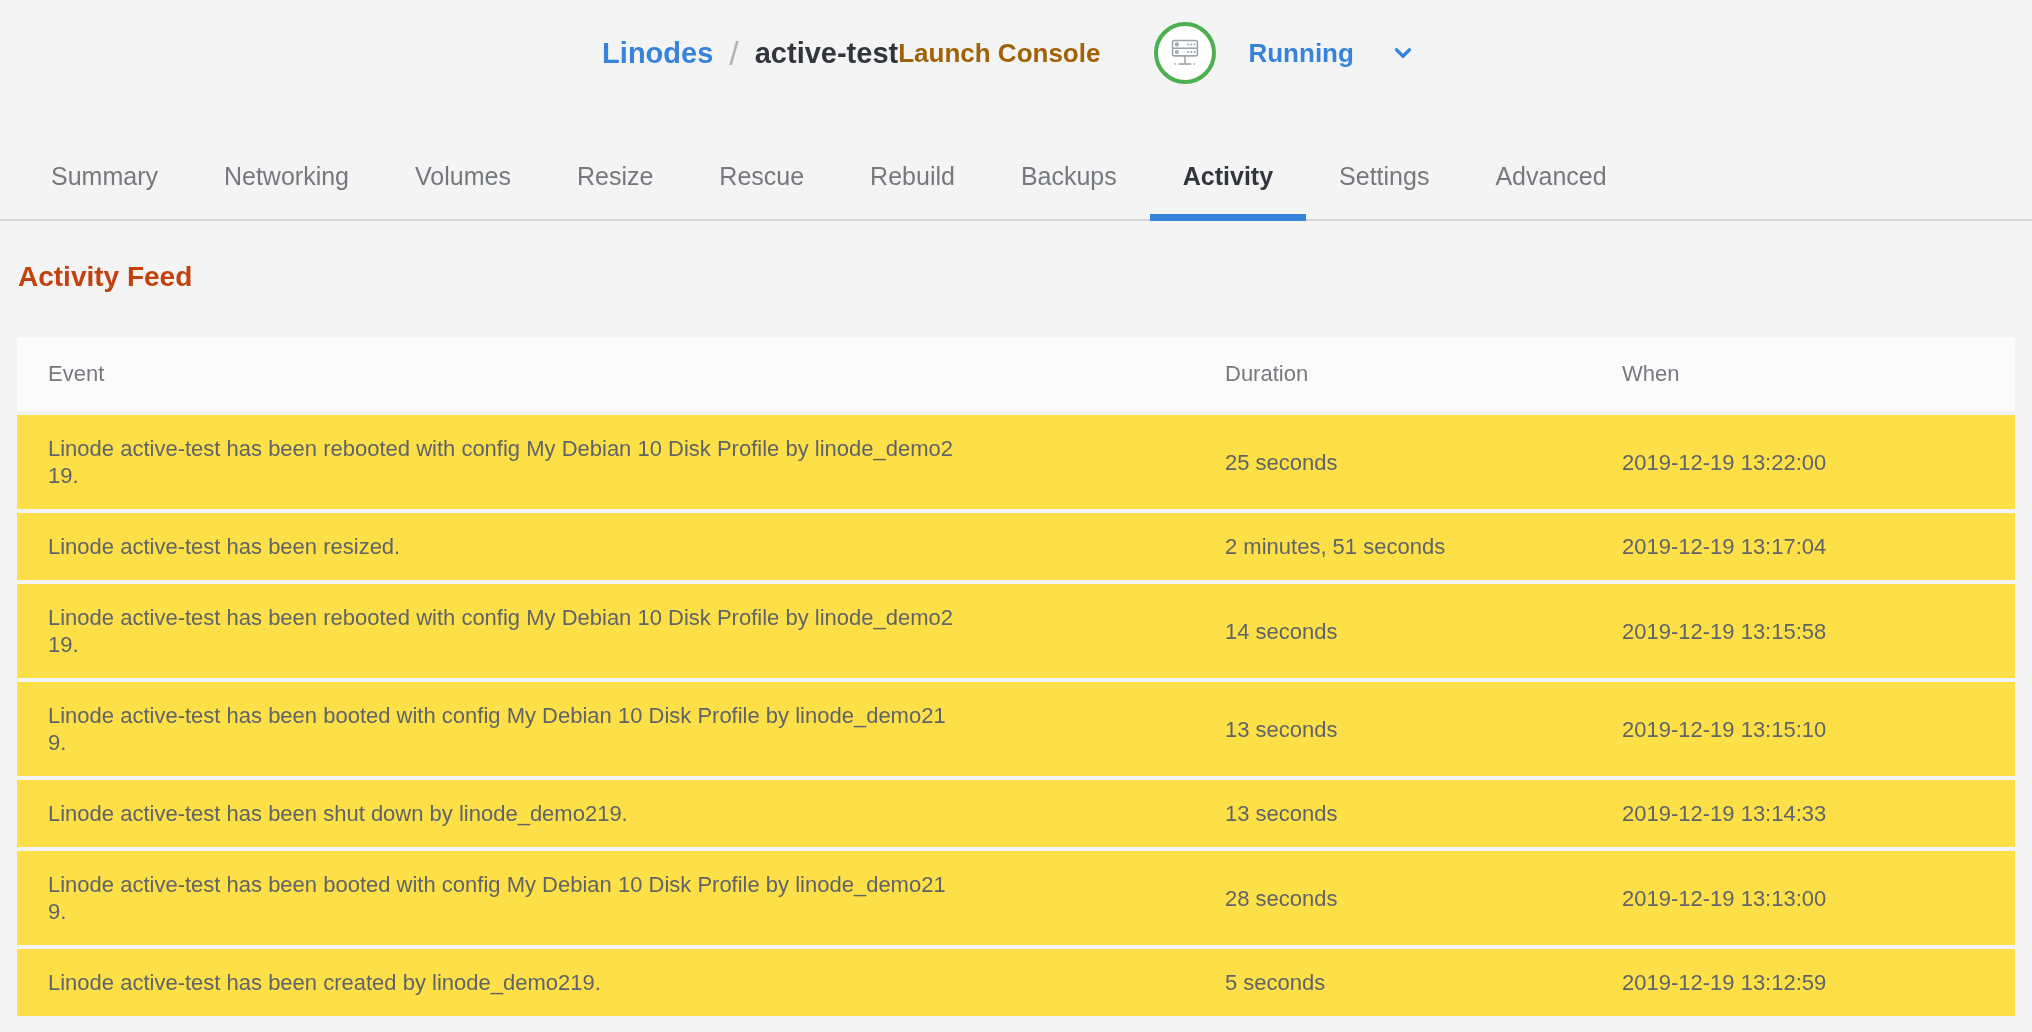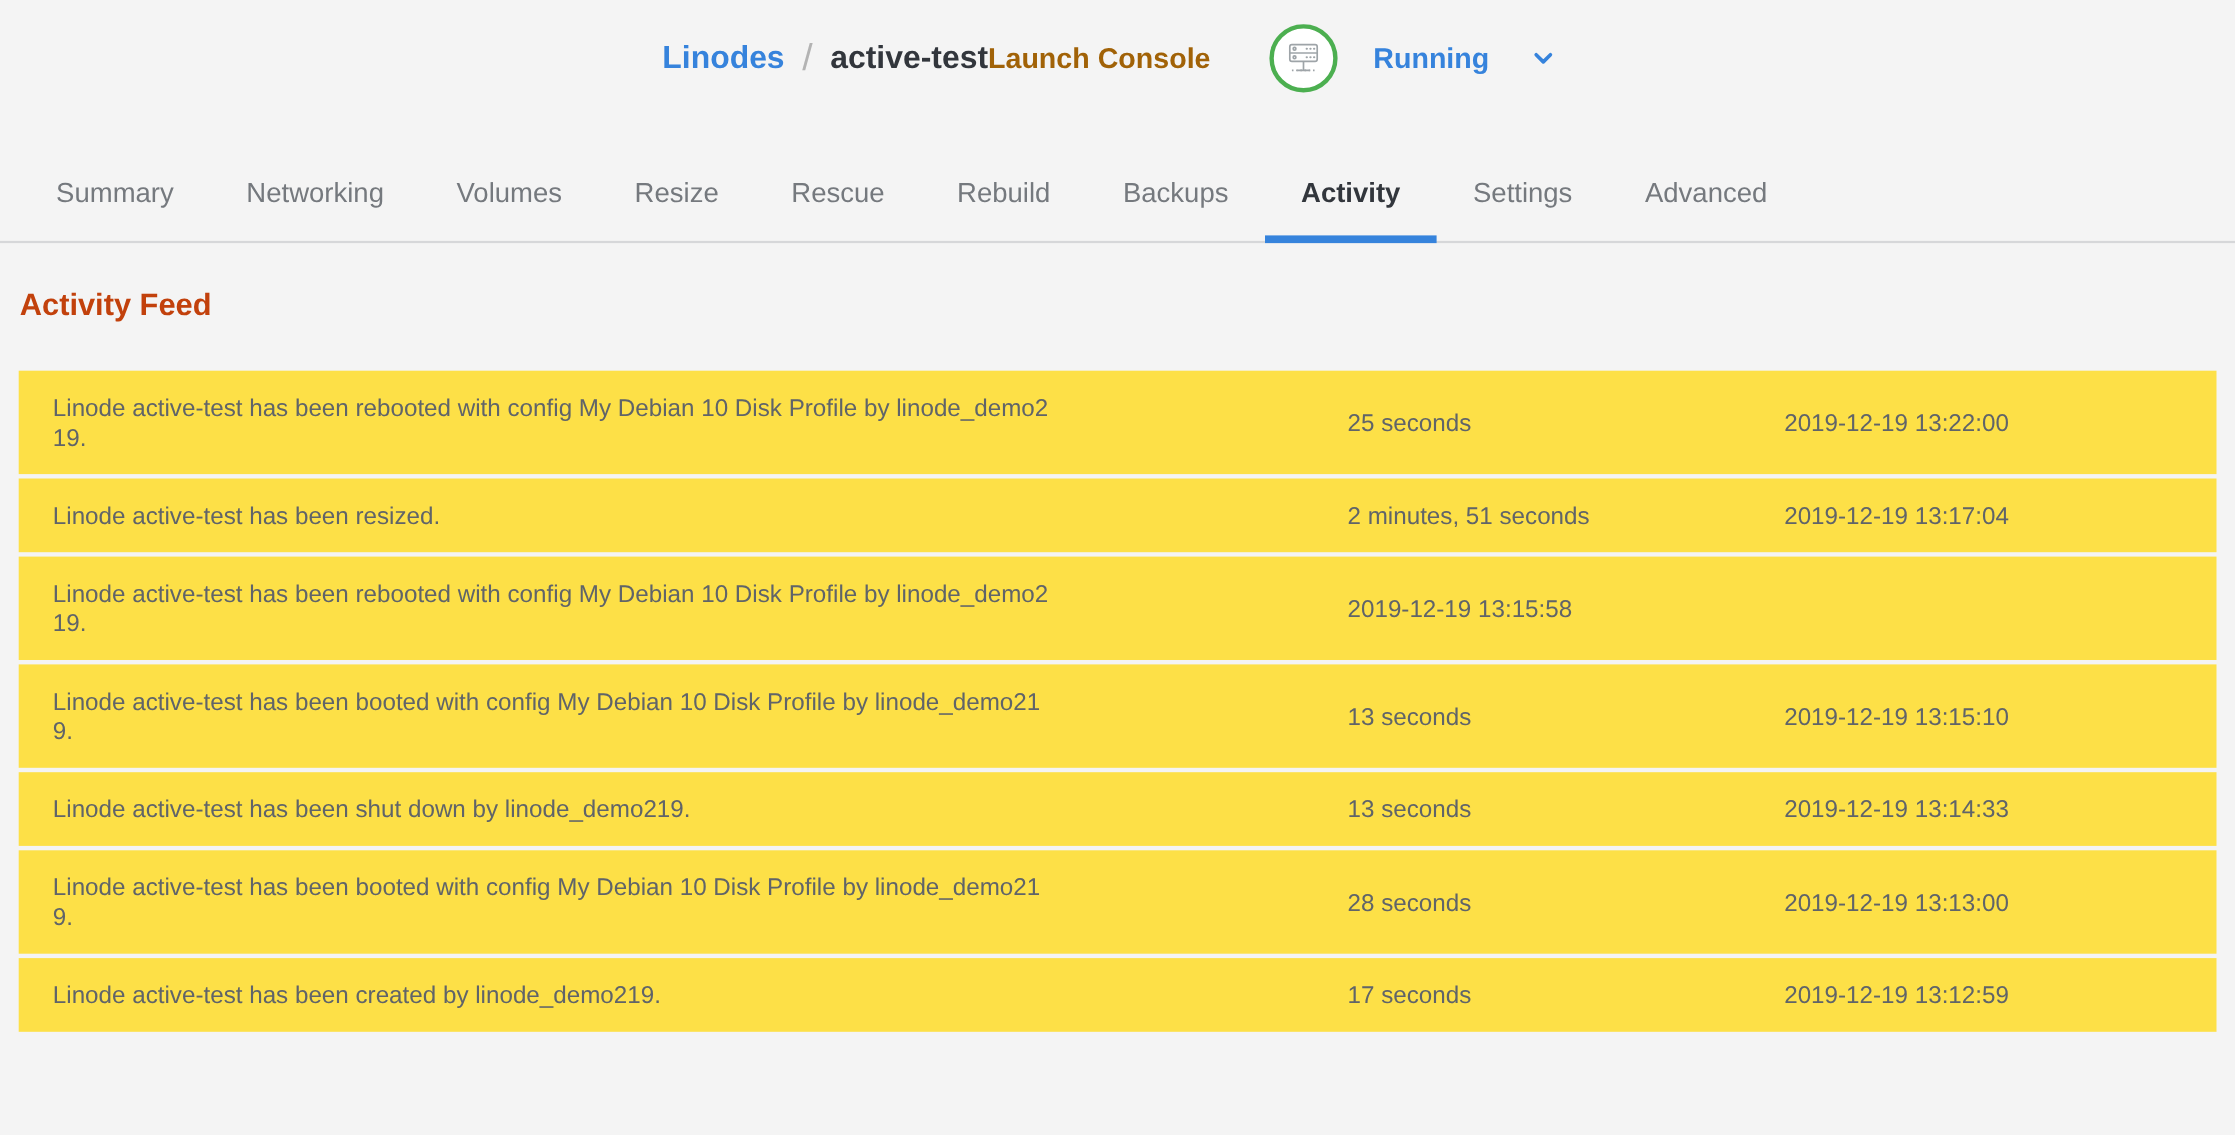--- a/index.html
+++ b/index.html
@@ -105,6 +105,11 @@
 <div class="section-title">Activity Feed</div>
 
 <div class="table">
+  <div class="trow thead">
+    <div class="cell-event">Event</div>
+    <div class="cell-duration">Duration</div>
+    <div class="cell-when">When</div>
+  </div>
   <div id="rows">
       <div class="trow row">
         <div class="cell-event"><span class="evt-text">Linode active-test has been rebooted with config My Debian 10 Disk Profile by linode_demo219.</span></div>

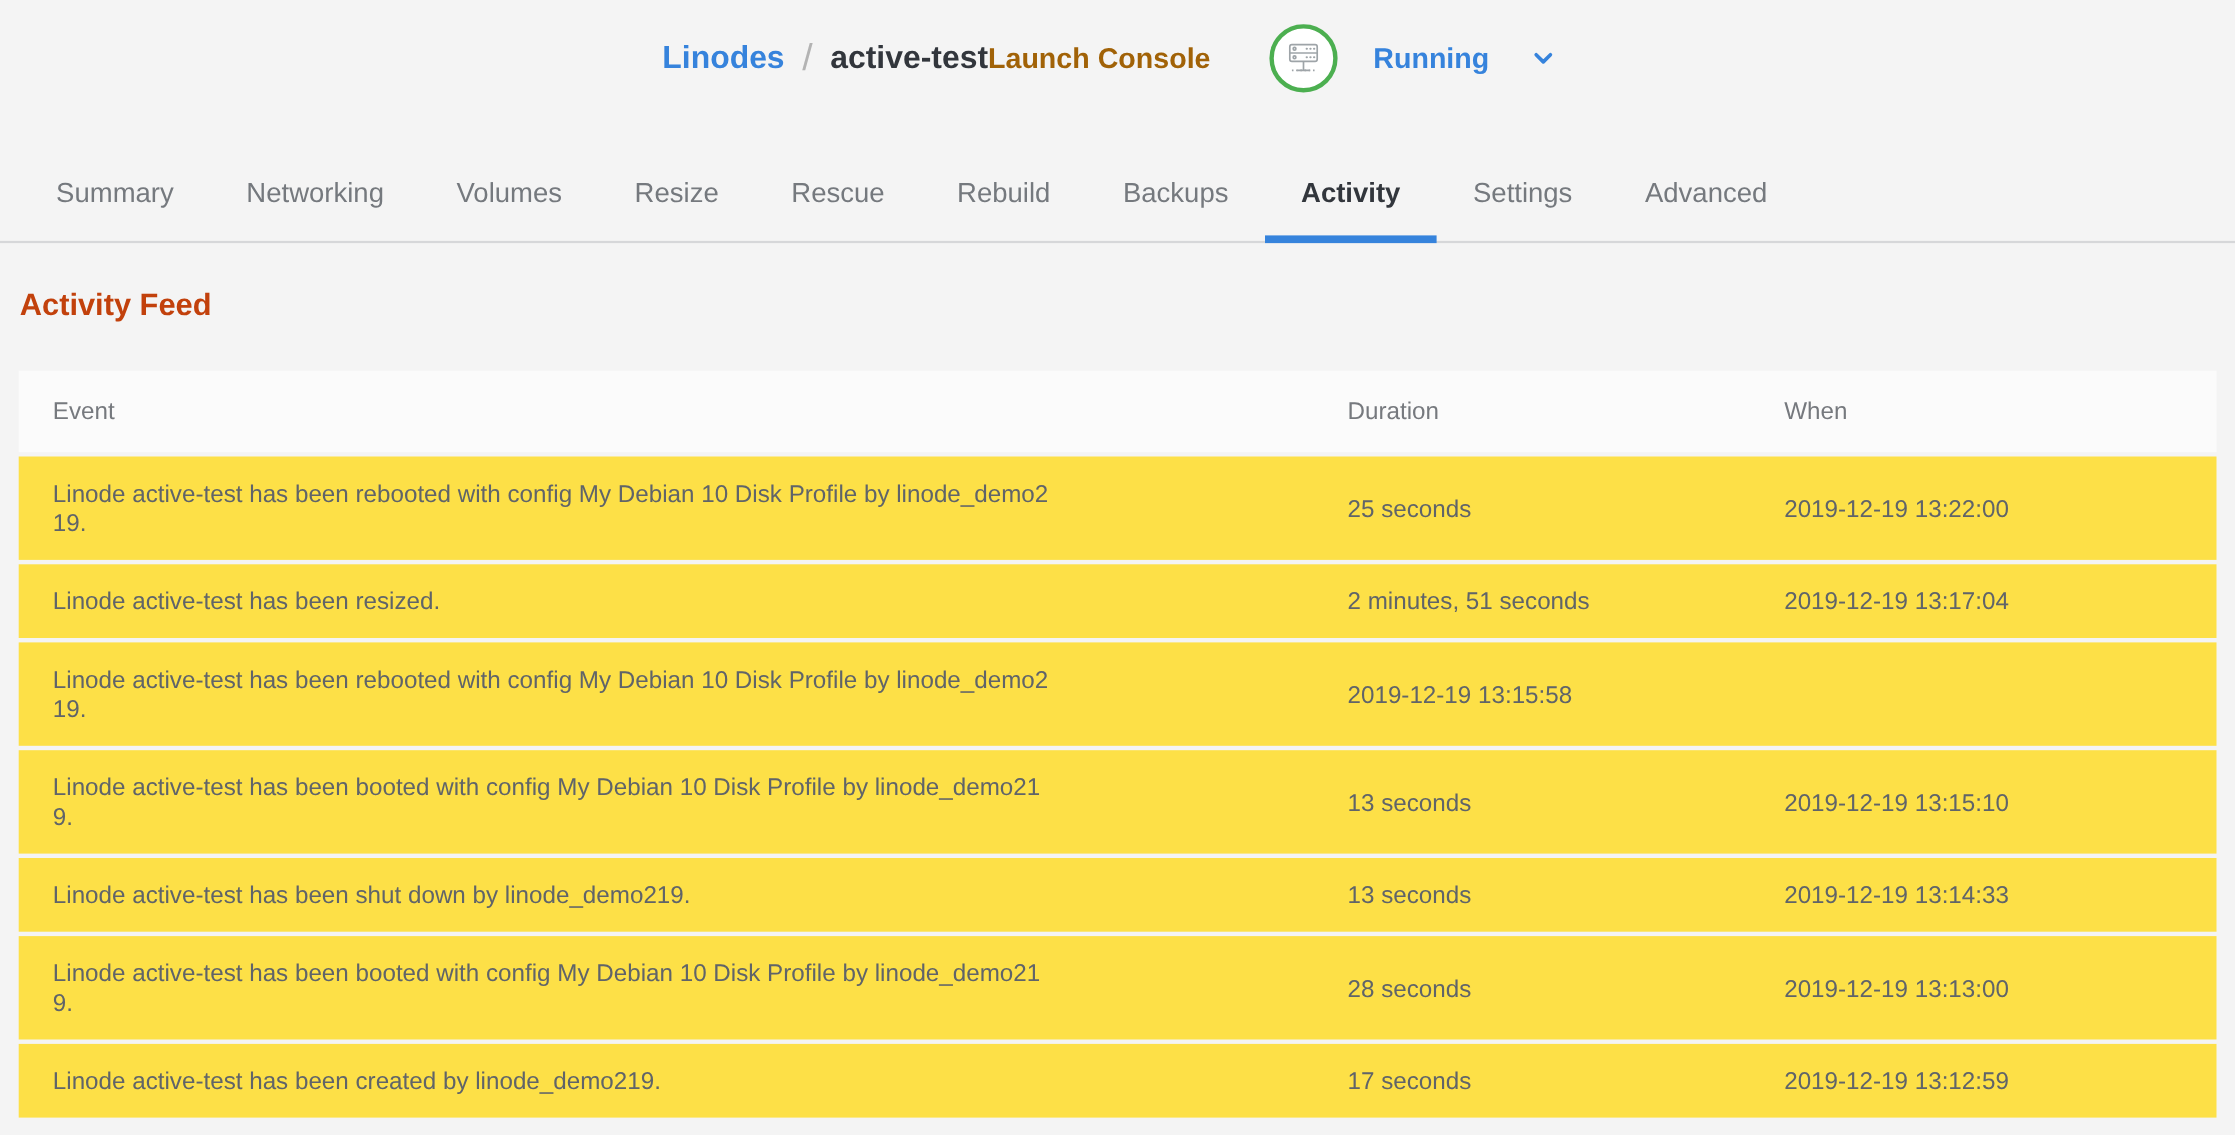--- a/index.html
+++ b/index.html
@@ -123,6 +123,7 @@
       </div>
       <div class="trow row">
         <div class="cell-event"><span class="evt-text">Linode active-test has been rebooted with config My Debian 10 Disk Profile by linode_demo219.</span></div>
+        <div class="cell-duration">14 seconds</div>
         <div class="cell-when">2019-12-19 13:15:58</div>
       </div>
       <div class="trow row">

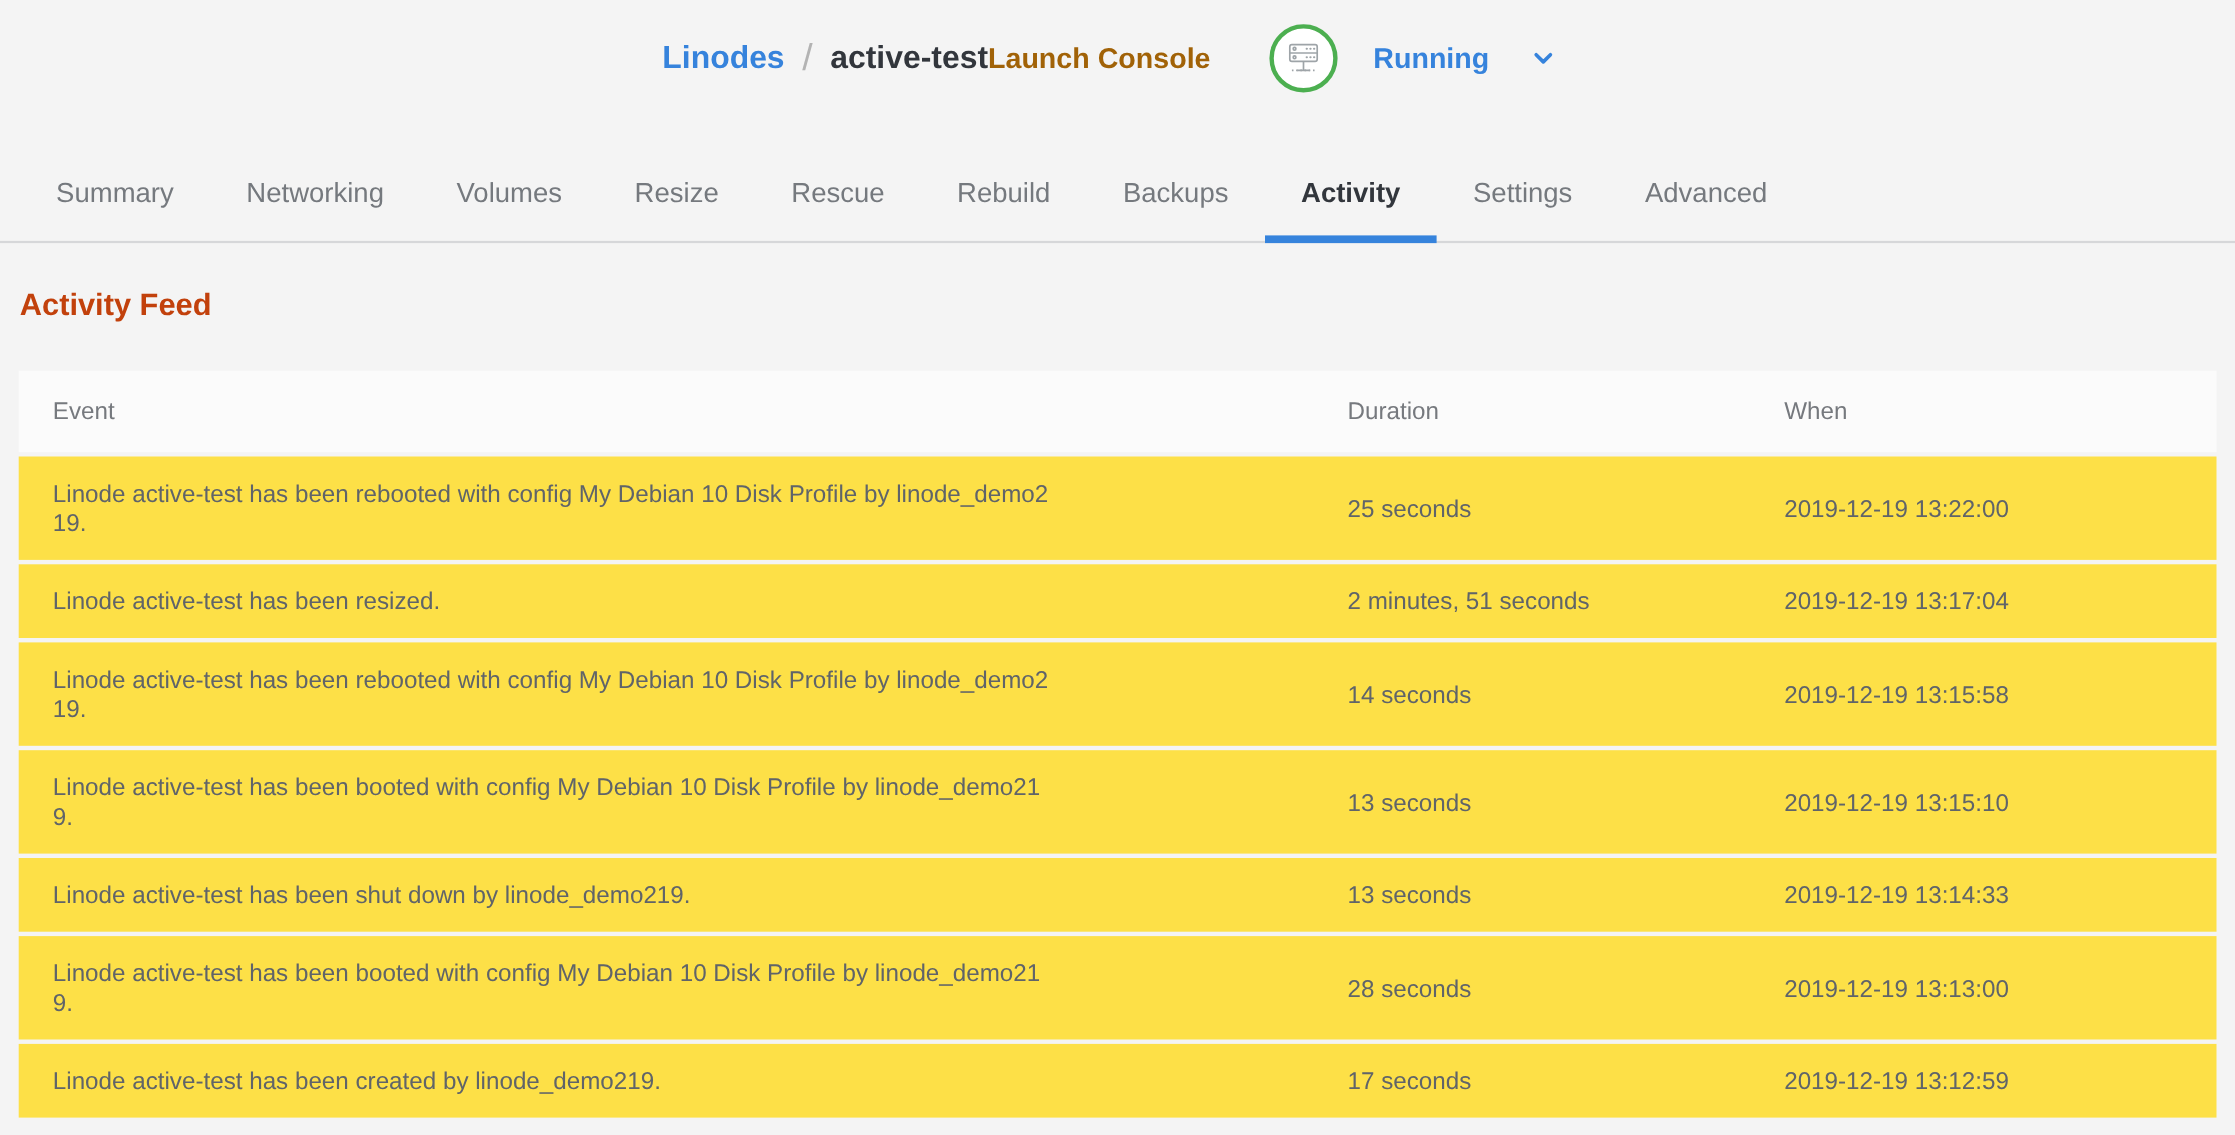--- a/index.html
+++ b/index.html
@@ -143,7 +143,7 @@
       </div>
       <div class="trow row">
         <div class="cell-event"><span class="evt-text">Linode active-test has been created by linode_demo219.</span></div>
-        <div class="cell-duration">17 seconds</div>
+        <div class="cell-duration">5 seconds</div>
         <div class="cell-when">2019-12-19 13:12:59</div>
       </div>
     </div>

